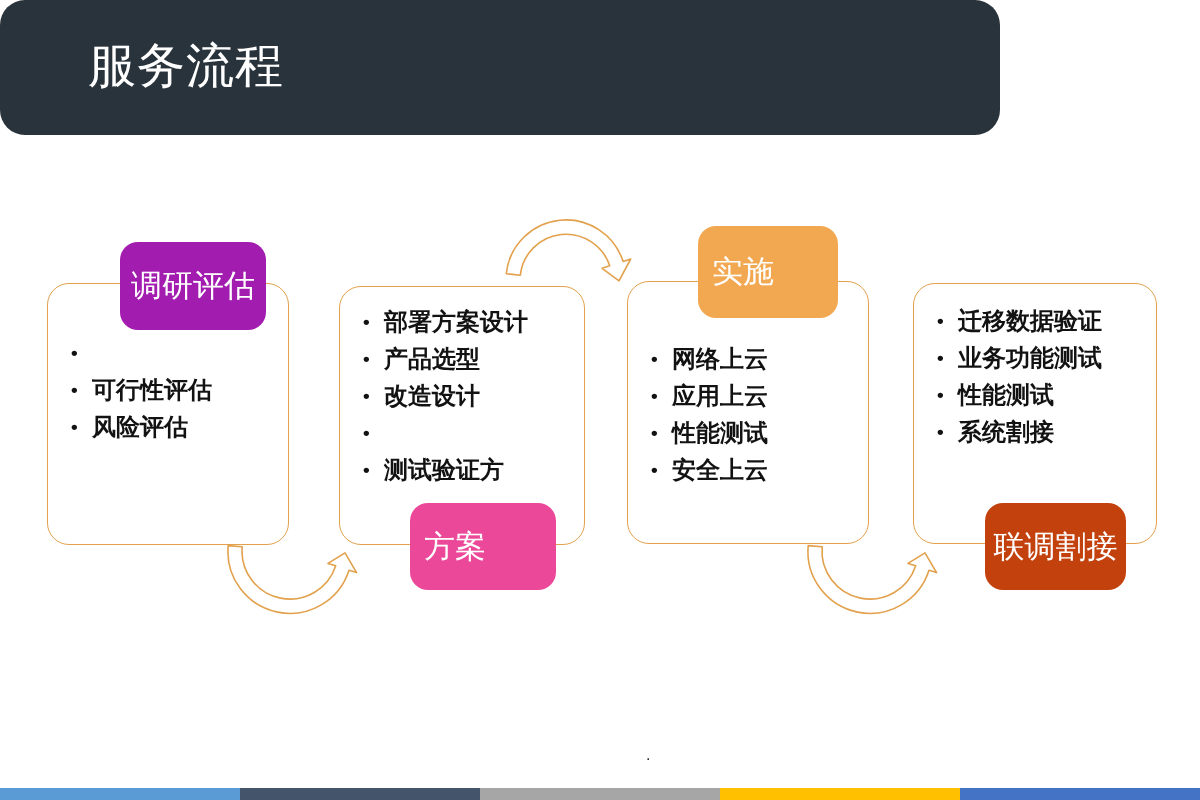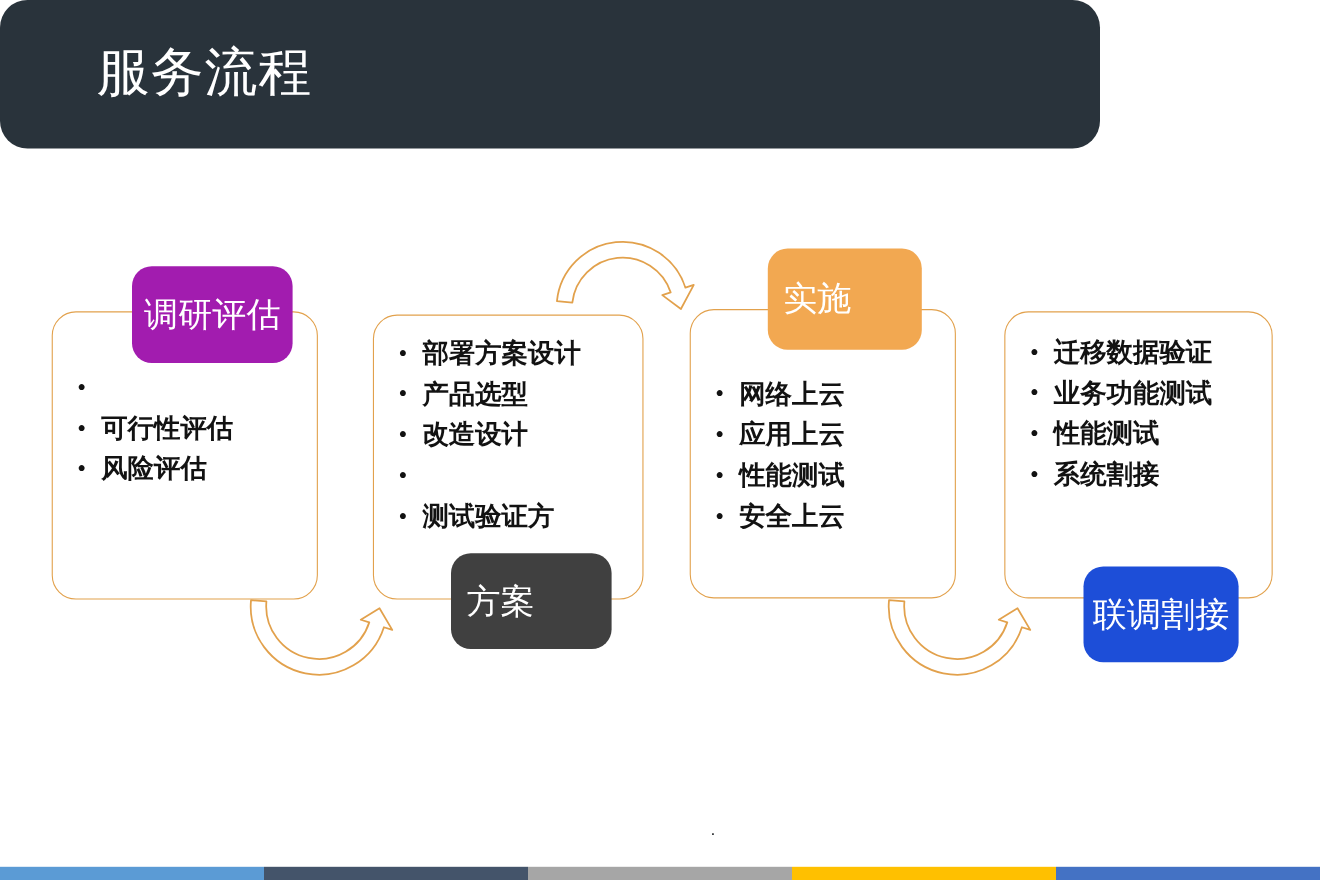--- a/index.html
+++ b/index.html
@@ -162,7 +162,7 @@
 <div class="stage-tab tab-research" style="background: #a21caf;">
   <span>调研评估</span>
 </div>
-<div class="stage-tab tab-plan tab-left" style="background: #404040;">
+<div class="stage-tab tab-plan tab-left" style="background: #ec4899;">
   <span>方案</span>
 </div>
 <div class="stage-tab tab-implement tab-left" style="background: rgb(242, 168, 81);">

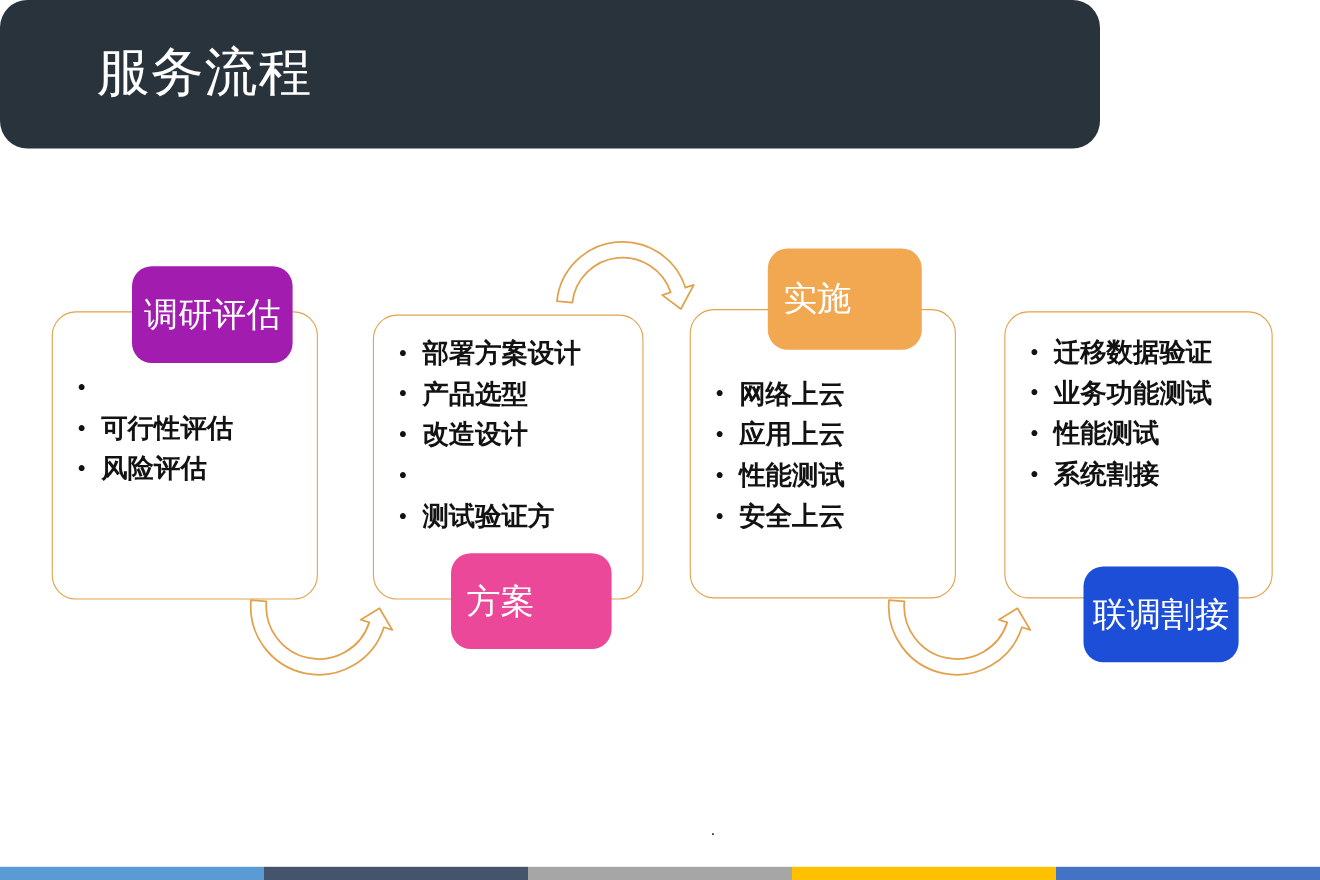--- a/index.html
+++ b/index.html
@@ -168,7 +168,7 @@
 <div class="stage-tab tab-implement tab-left" style="background: rgb(242, 168, 81);">
   <span>实施</span>
 </div>
-<div class="stage-tab tab-cutover" style="background: #1d4ed8; margin-top: 12px;">
+<div class="stage-tab tab-cutover" style="background: #c2410c;">
   <span>联调割接</span>
 </div>
 

